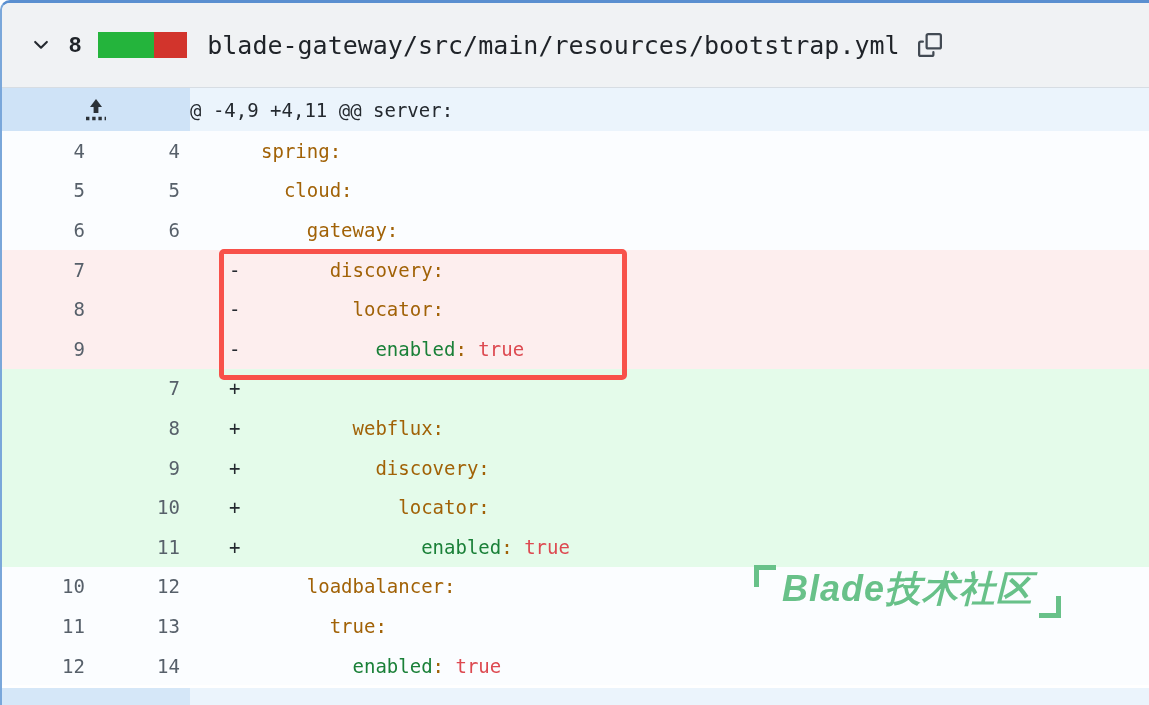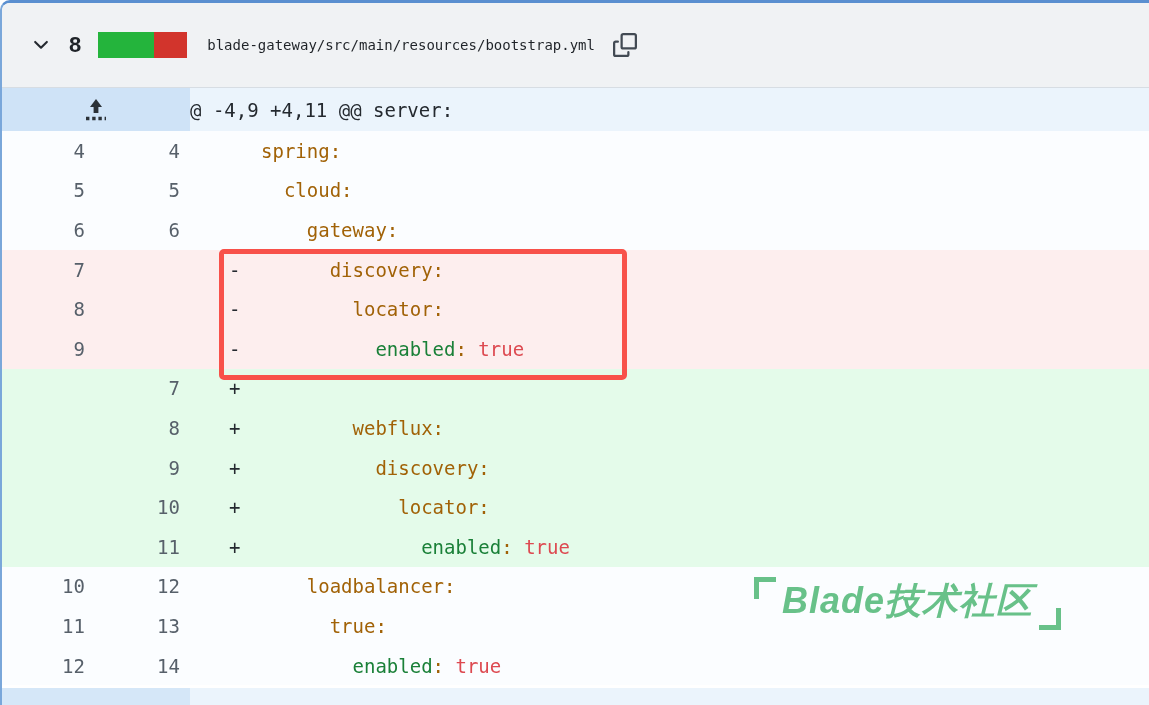--- a/index.html
+++ b/index.html
@@ -18,7 +18,7 @@
   .diffstat .add{background:#24b43c;height:100%;}
   .diffstat .del{background:#d2342c;height:100%;flex:1;}
   .file-path{font-family:"DejaVu Sans Mono","Liberation Mono",monospace;
-             font-size:14px;color:#1f2328;margin-left:3px;}
+             font-size:25px;color:#1f2328;margin-left:3px;}
   .copy-btn{width:26px;height:26px;display:flex;align-items:center;justify-content:center;cursor:pointer;}
 
   

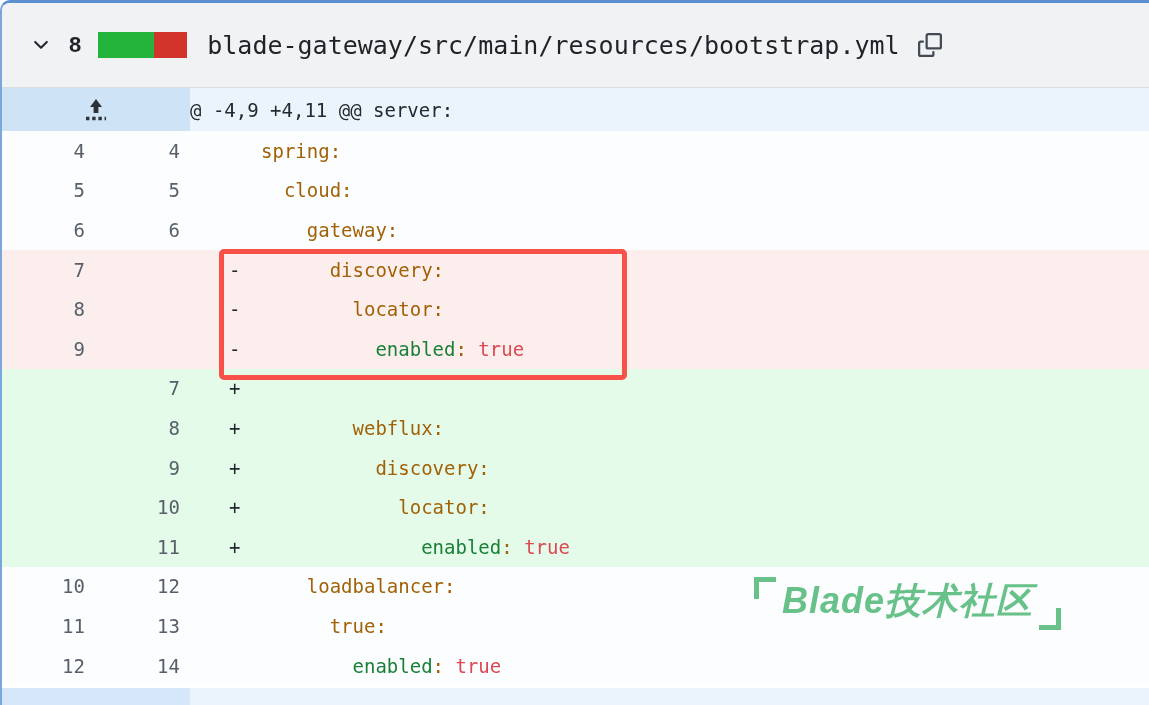--- a/index.html
+++ b/index.html
@@ -51,7 +51,7 @@
            border:5px solid #f8514a;border-radius:5px;pointer-events:none;z-index:5;}
 
   
-  .watermark{position:absolute;left:752px;top:574px;display:flex;align-items:center;
+  .watermark{position:absolute;left:752px;top:562px;display:flex;align-items:center;
              pointer-events:none;z-index:4;color:#68c189;}
   .wm-corner{width:17px;height:17px;flex:none;}
   .wm-open{align-self:flex-start;border-left:5px solid #68c189;border-top:5px solid #68c189;margin-right:6px;}

